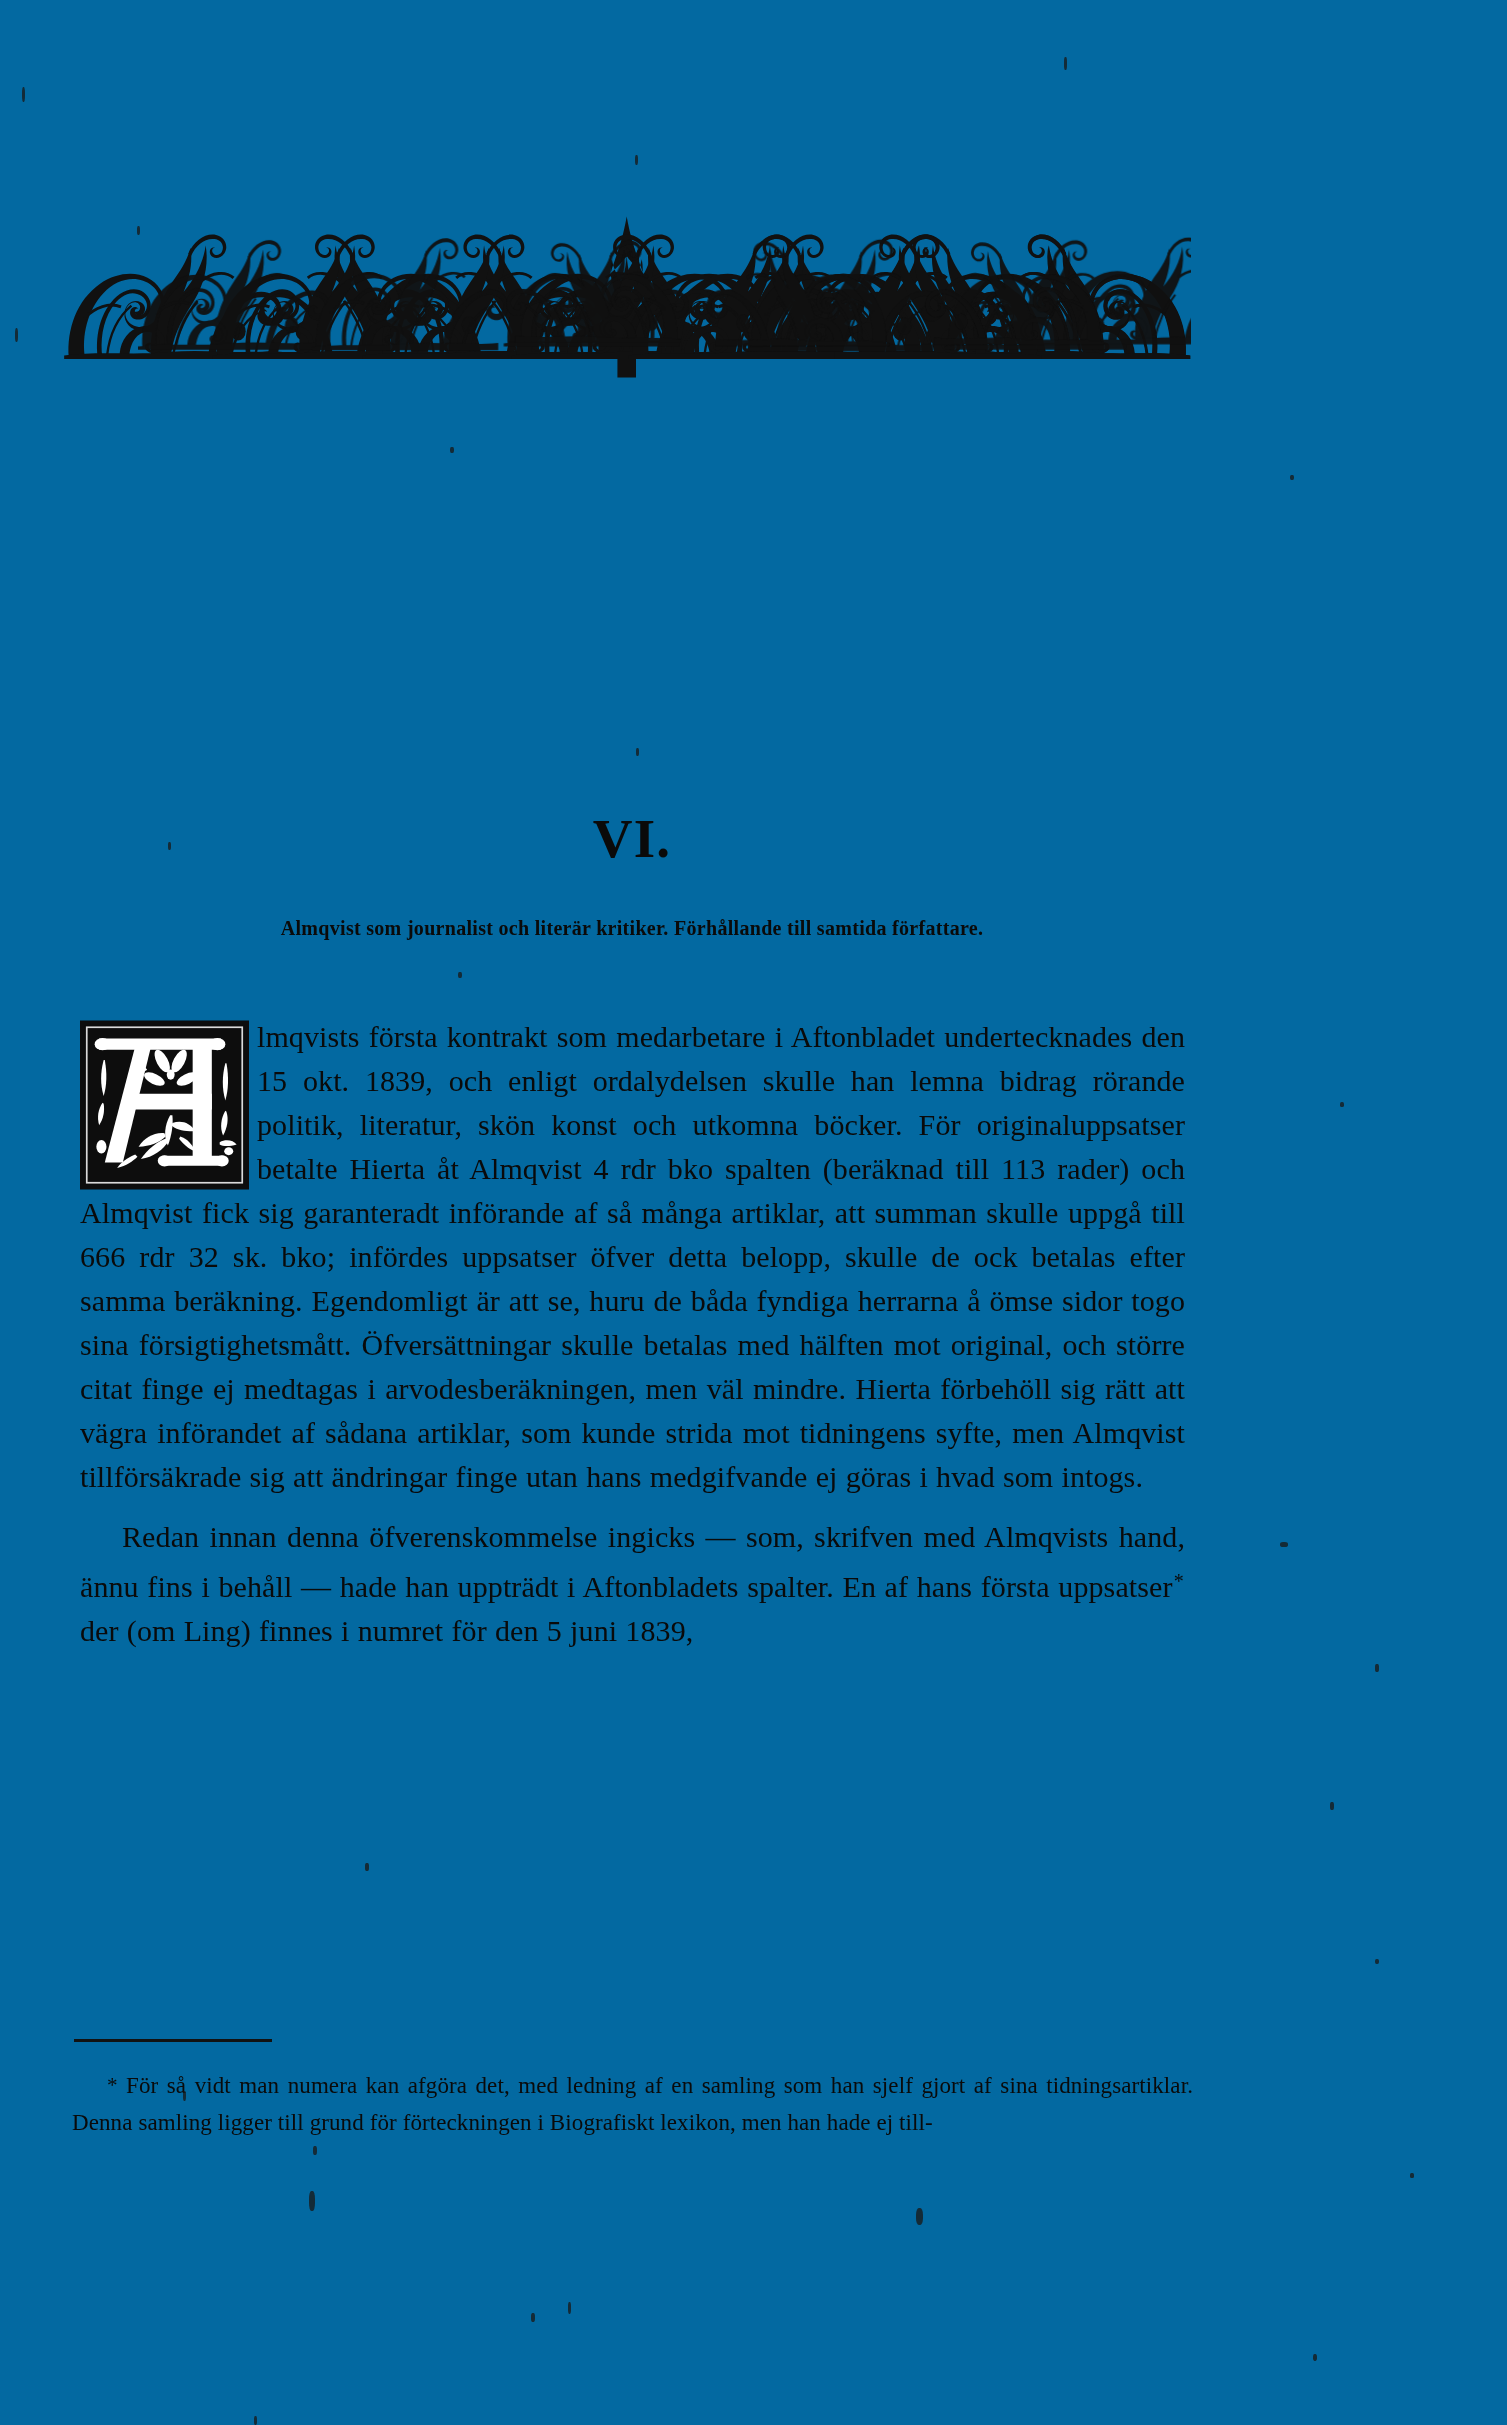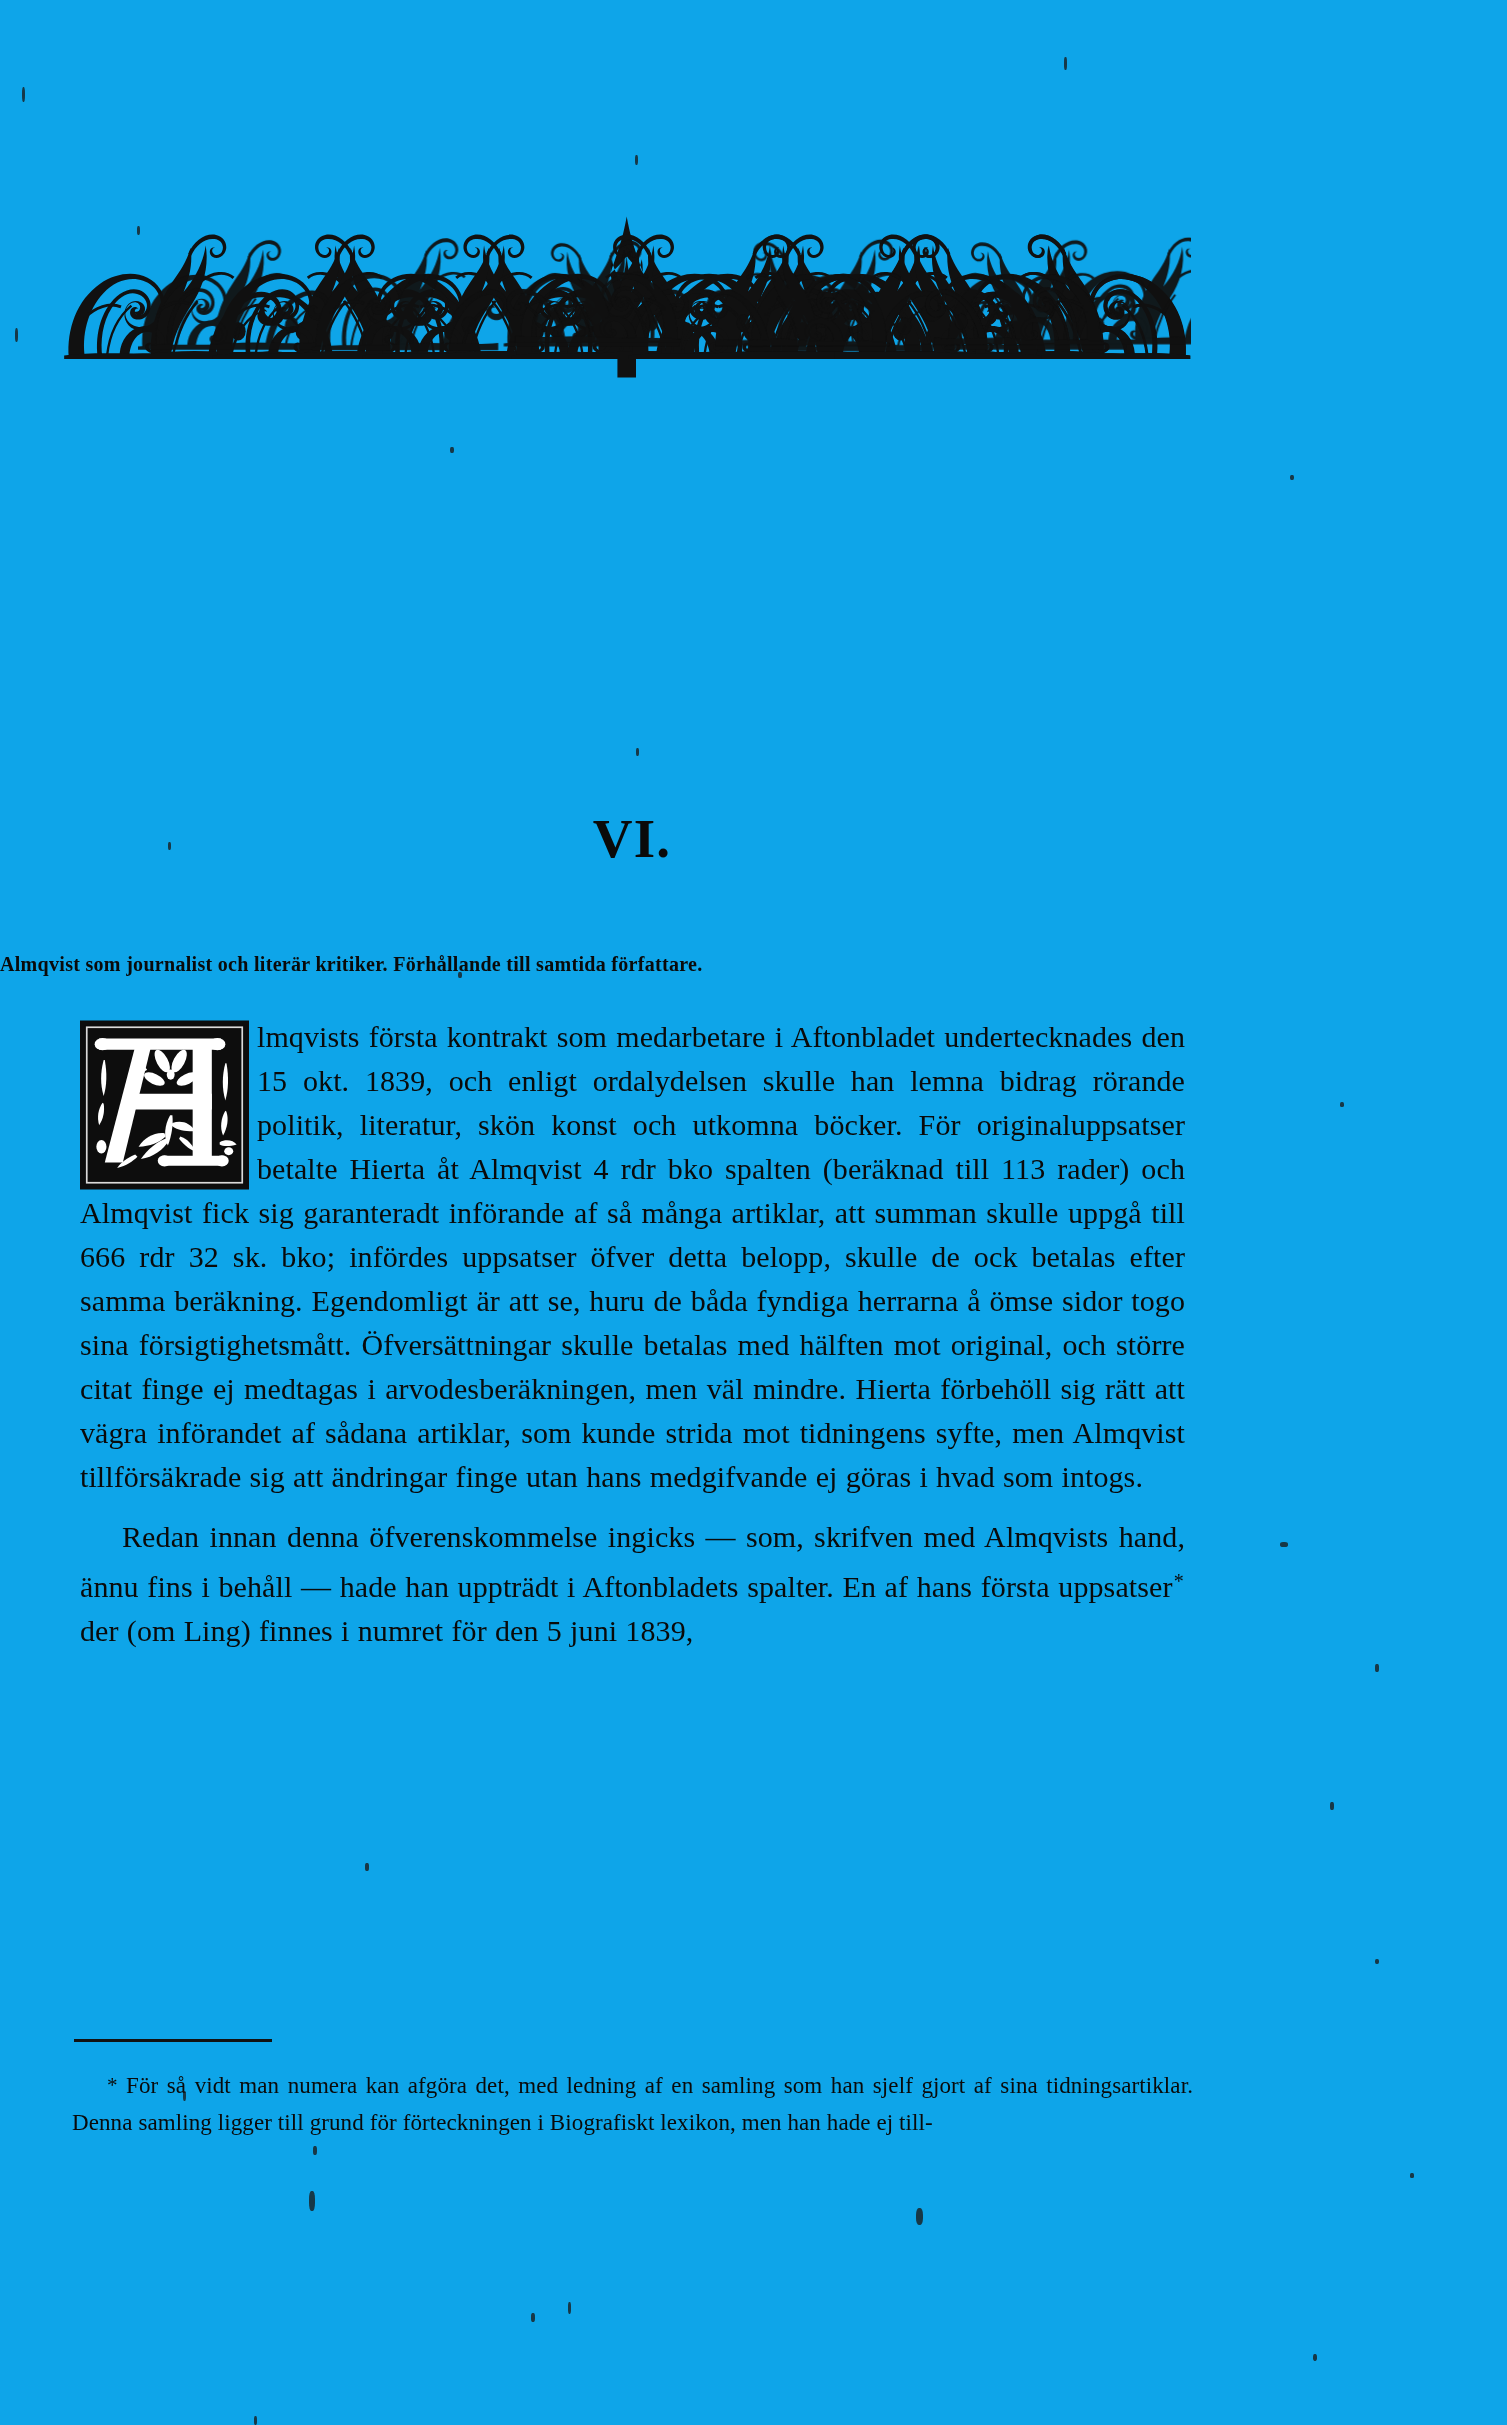--- a/index.html
+++ b/index.html
@@ -12,7 +12,7 @@
     position: relative;
     width: 1508px;
     height: 2426px;
-    background: #0ea5e9;
+    background: #0369a1;
     overflow: hidden;
     font-family: "Liberation Serif", "DejaVu Serif", serif;
     color: #0a0a0a;

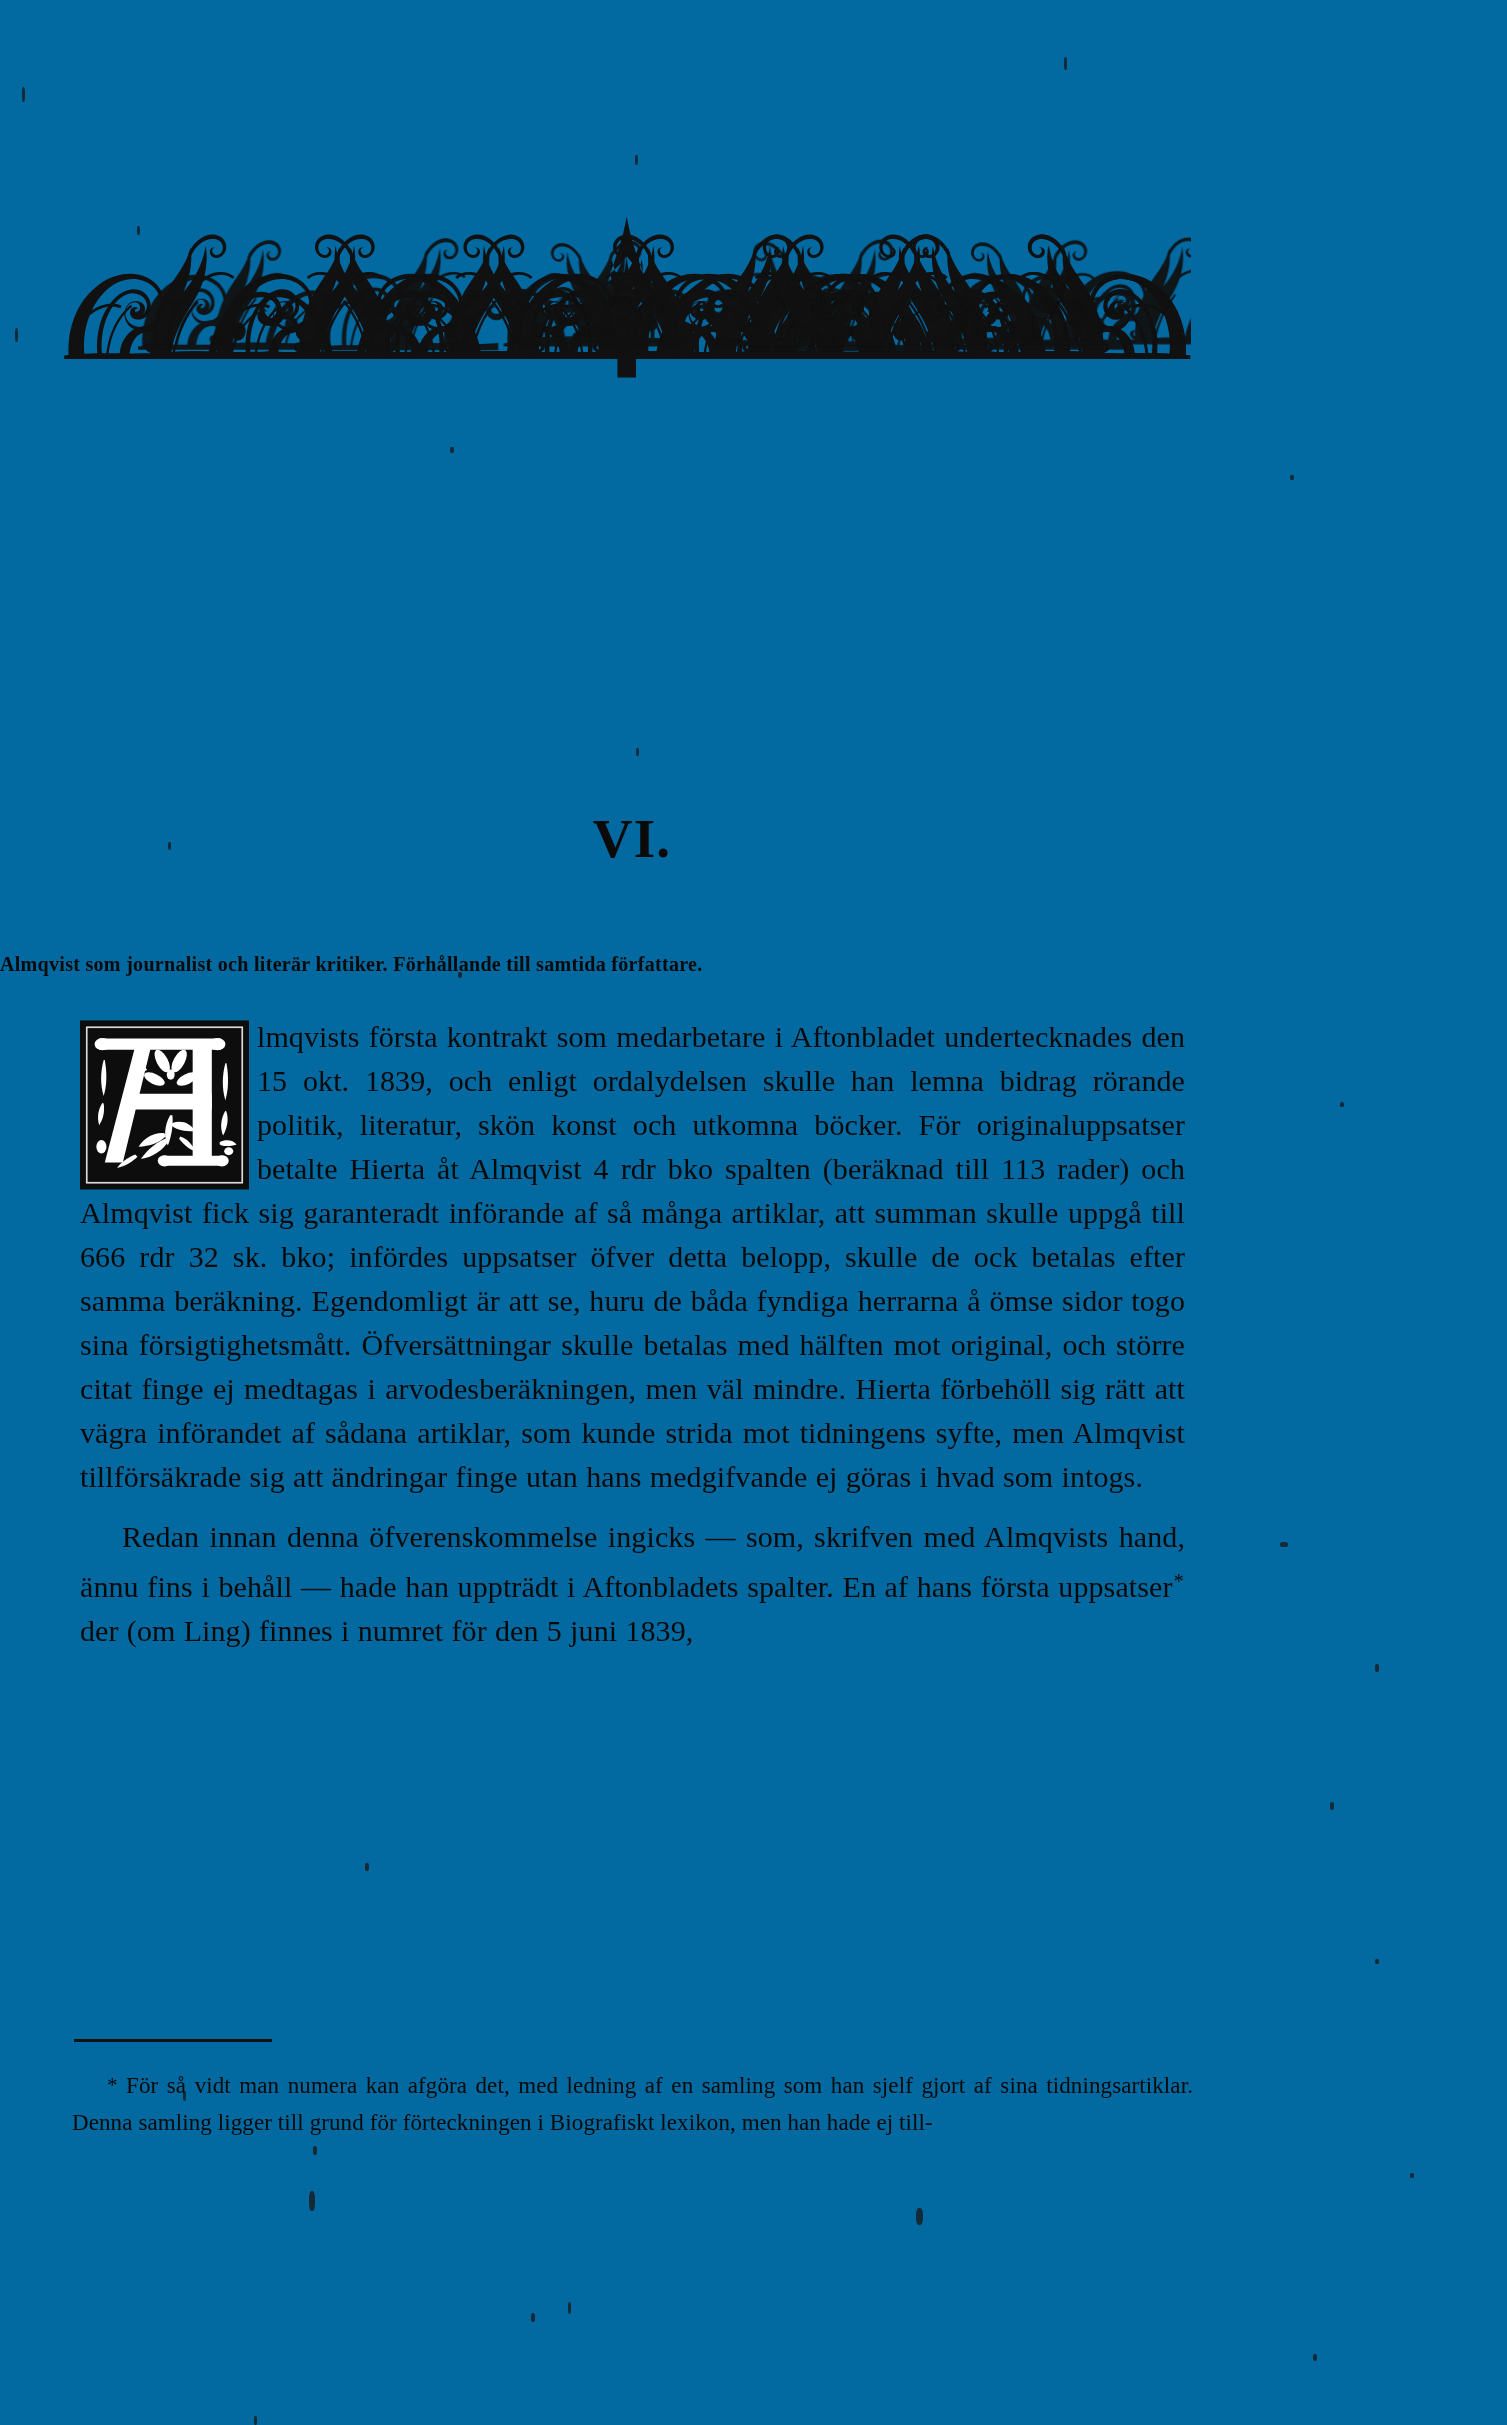--- a/index.html
+++ b/index.html
@@ -54,8 +54,9 @@
   .chapter-subtitle {
     position: absolute;
     left: 0;
-    top: 952px;
+    top: 916px;
     width: 1264px;
+    text-align: center;
     font-size: 20px;
     font-weight: 700;
     letter-spacing: 0.3px;

